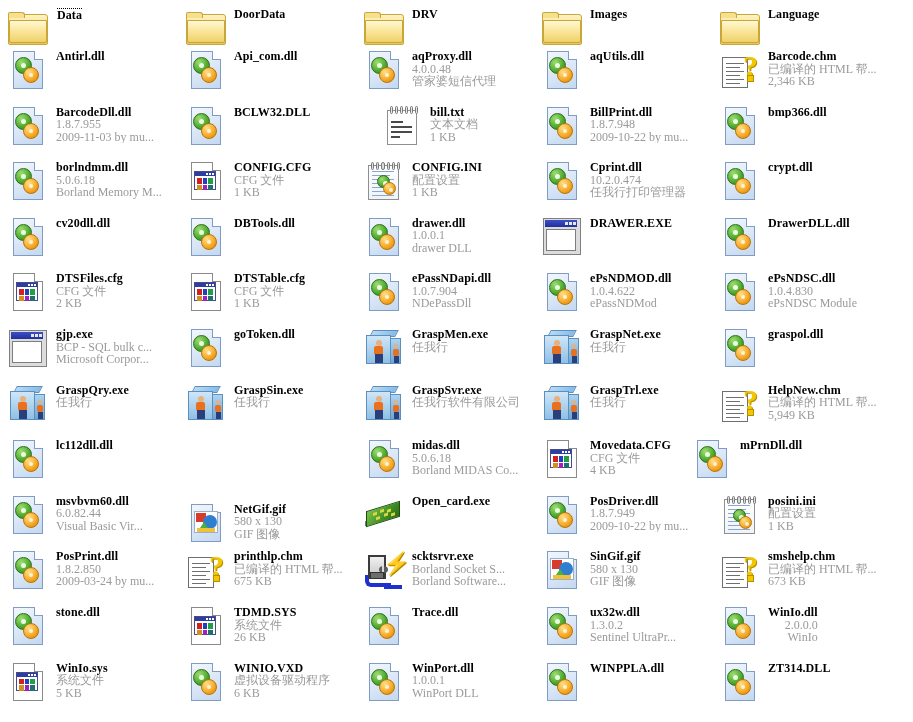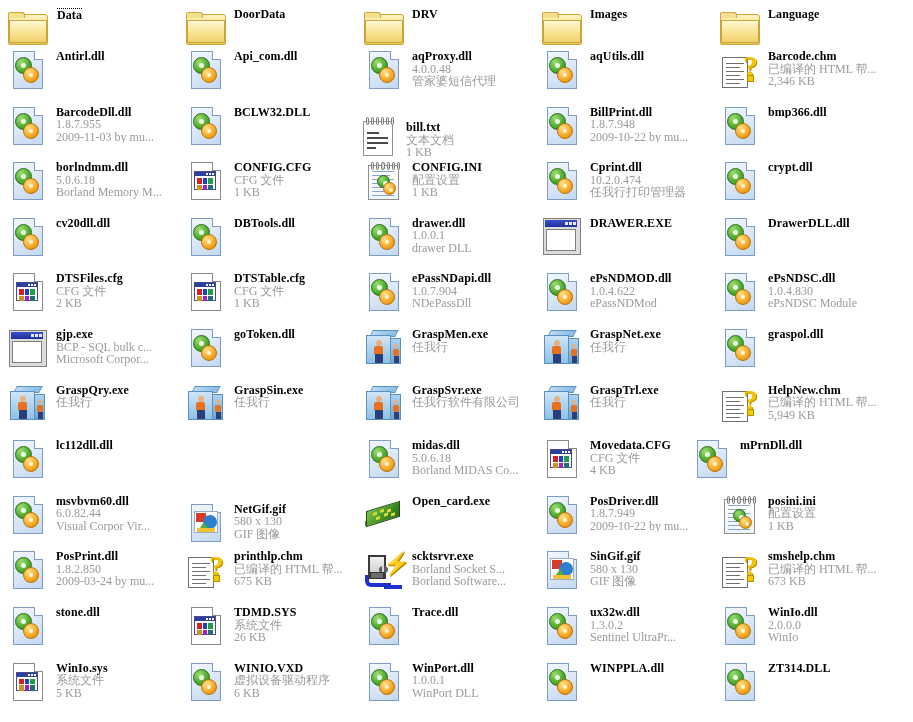--- a/index.html
+++ b/index.html
@@ -546,7 +546,7 @@
         <div class="l1">BCLW32.DLL</div>
       </div>
     </div>
-    <div class="tile" style="left: 356px; top: 103.6px; align-items: flex-end;">
+    <div class="tile" style="left: 380px; top: 103.6px;">
       <div class="icon-box">
         <span class="ic-txt">
           <span class="pad"></span>

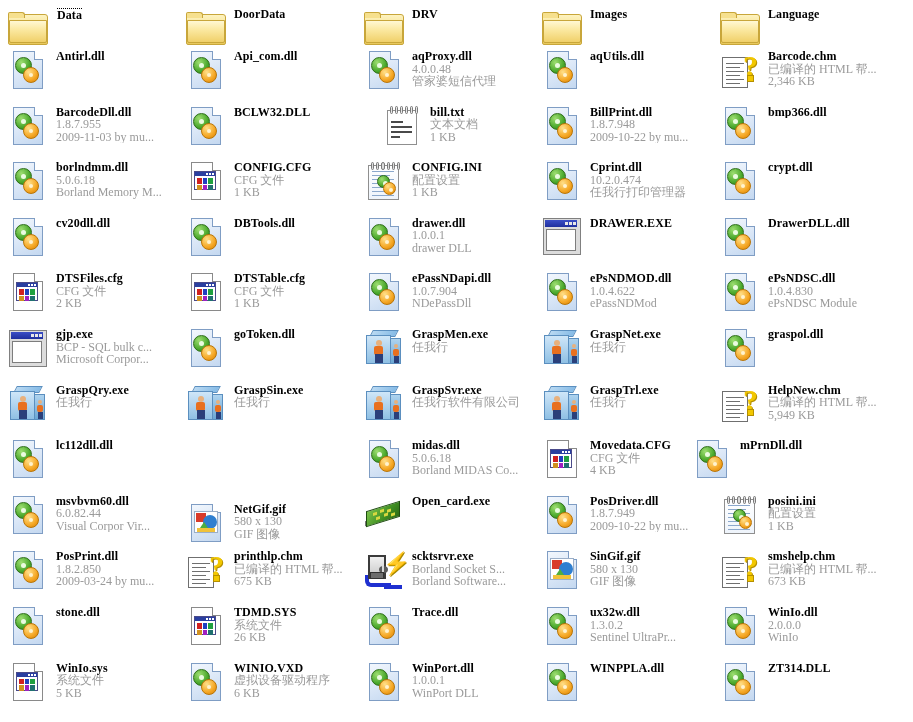--- a/index.html
+++ b/index.html
@@ -1179,7 +1179,7 @@
       <div class="labels">
         <div class="l1">msvbvm60.dll</div>
         <div class="l2">6.0.82.44</div>
-        <div class="l3">Visual Corpor Vir...</div>
+        <div class="l3">Visual Basic Vir...</div>
       </div>
     </div>
     <div class="tile" style="left: 184px; top: 492.8px; margin-top: 8px;">

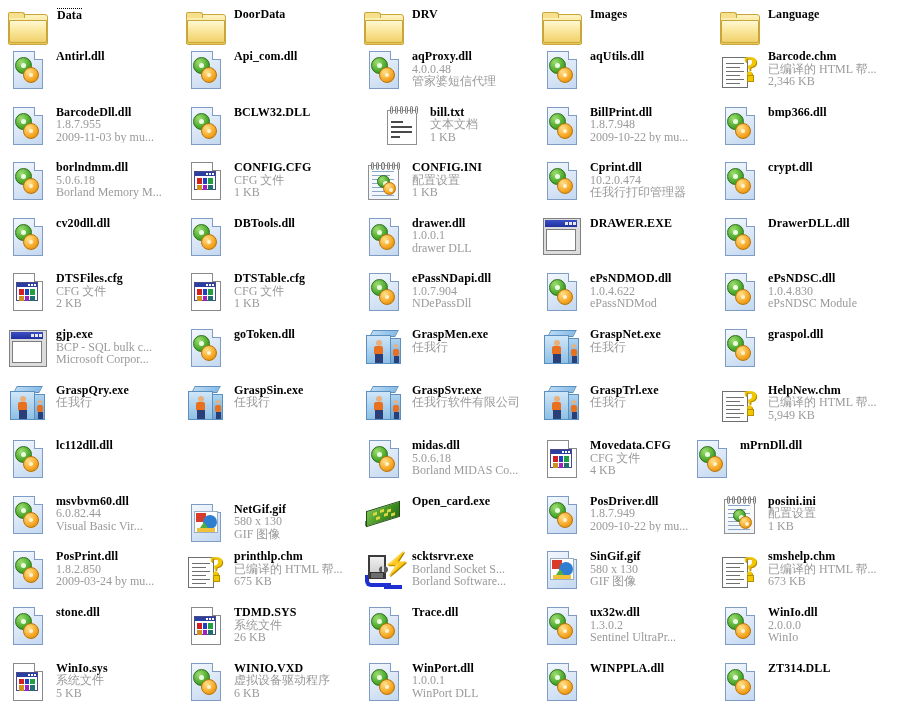--- a/index.html
+++ b/index.html
@@ -1438,7 +1438,7 @@
         <div class="l3">Sentinel UltraPr...</div>
       </div>
     </div>
-    <div class="tile" style="left: 718px; top: 604px;">
+    <div class="tile" style="left: 718px; top: 604px; text-align: right;">
       <div class="icon-box">
         <span class="page">
           <span class="sheet"></span>

